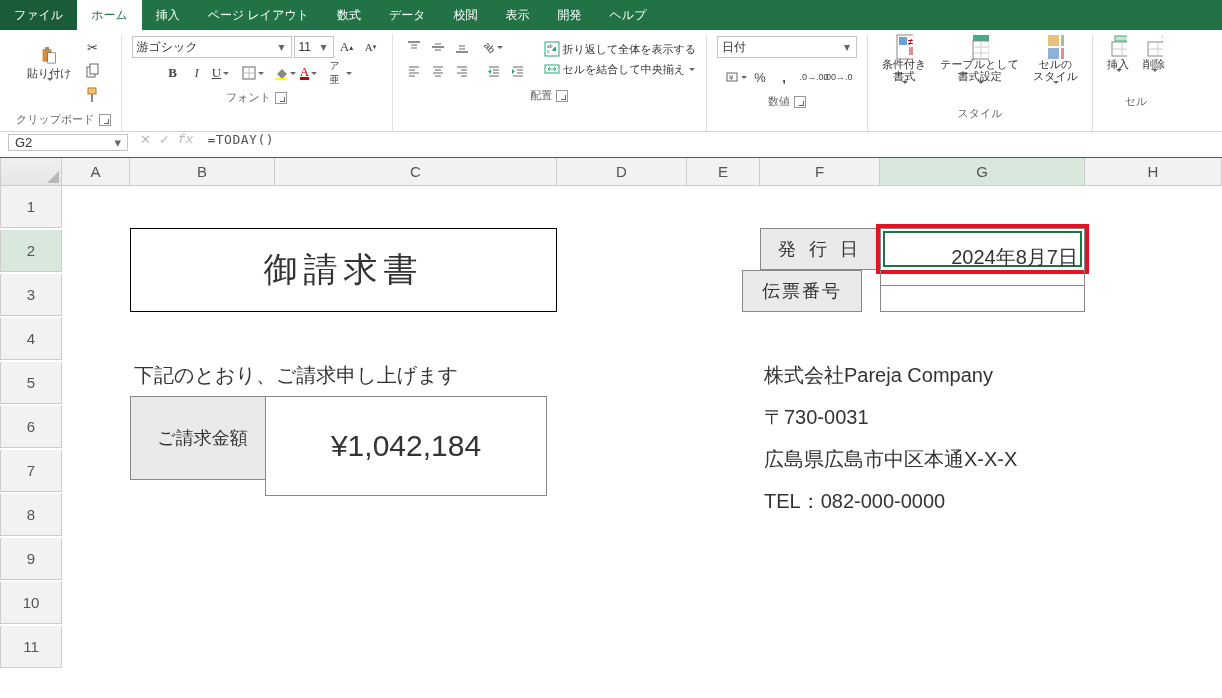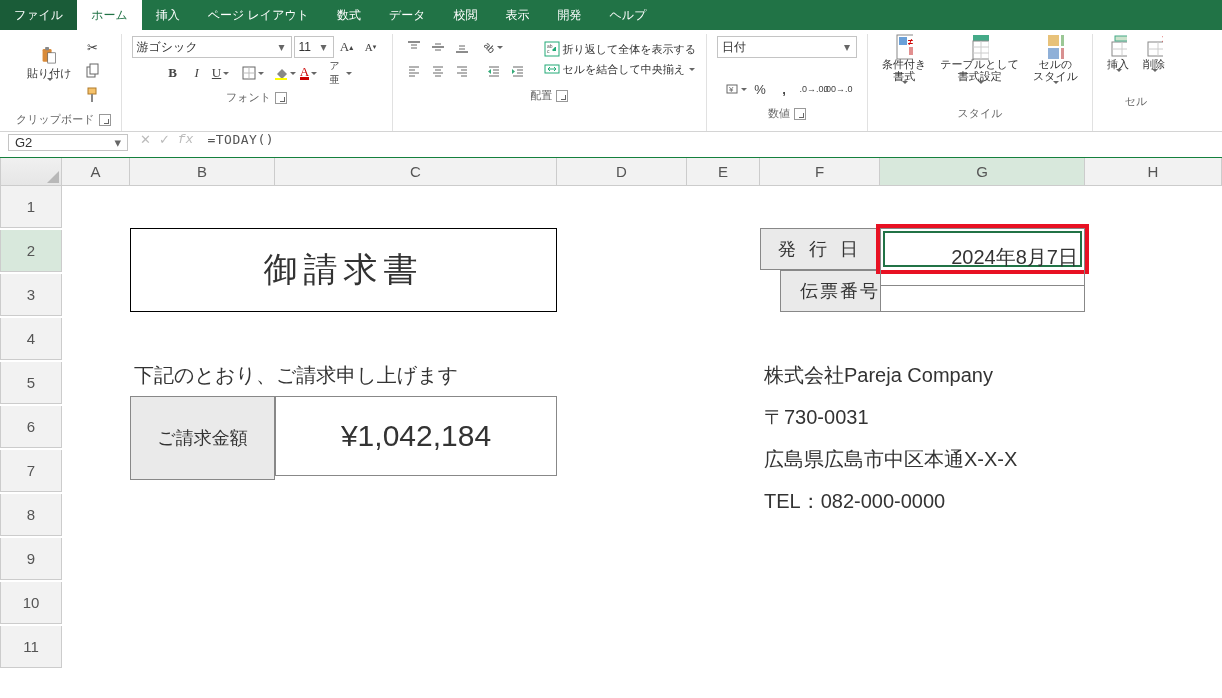--- a/index.html
+++ b/index.html
@@ -287,7 +287,7 @@
     </div>
 
     <div class="group">
-      <div class="group-content stackv" style="gap:20px">
+      <div class="group-content stackv" style="gap:8px">
         <div class="combo numfmt-combo">
           <span class="val">日付</span>
           <span class="arrow">▾</span>

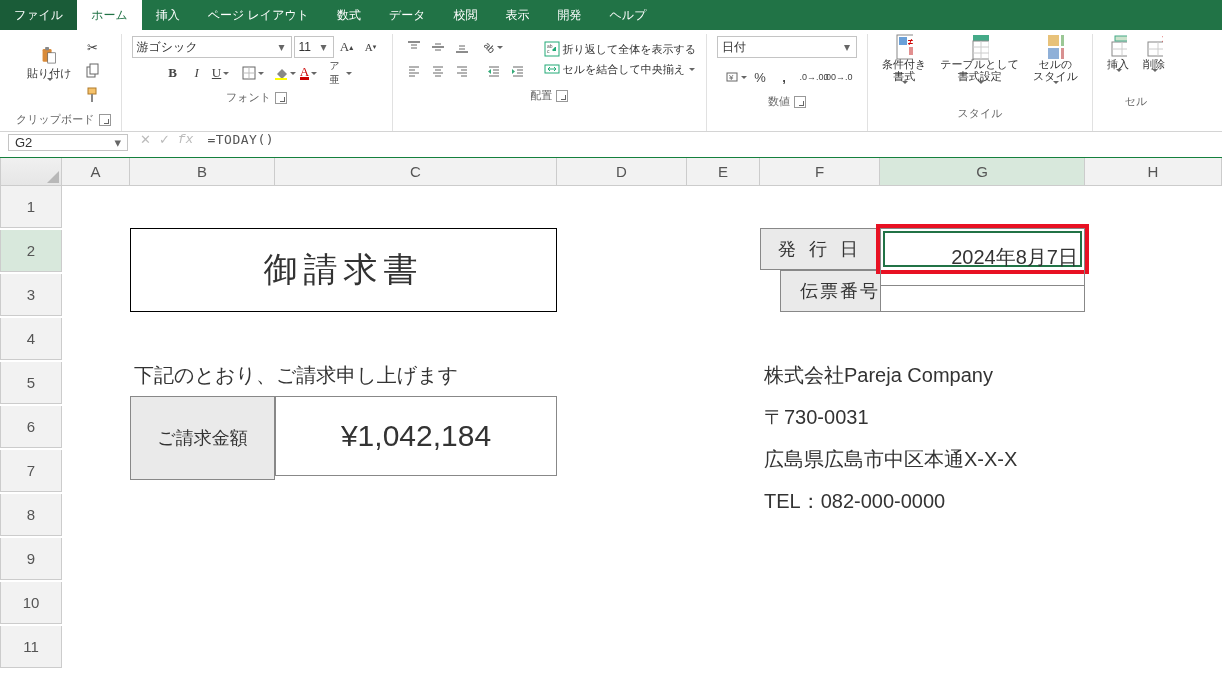--- a/index.html
+++ b/index.html
@@ -444,7 +444,7 @@
       <div class="ov title-box" style="left:68px; top:42px; width:427px; height:84px">御請求書</div>
 
       <div class="ov shade space4" style="left:698px; top:42px; width:120px; height:42px">発 行 日</div>
-      <div class="ov shade space2" style="left:718px; top:84px; width:120px; height:42px">伝票番号</div>
+      <div class="ov shade space2" style="left:680px; top:84px; width:120px; height:42px">伝票番号</div>
       <div class="ov cell-border" style="left:818px; top:84px; width:205px; height:42px"></div>
 
       <div class="ov sel-ring" style="left:814px; top:38px; width:213px; height:50px; background:transparent">

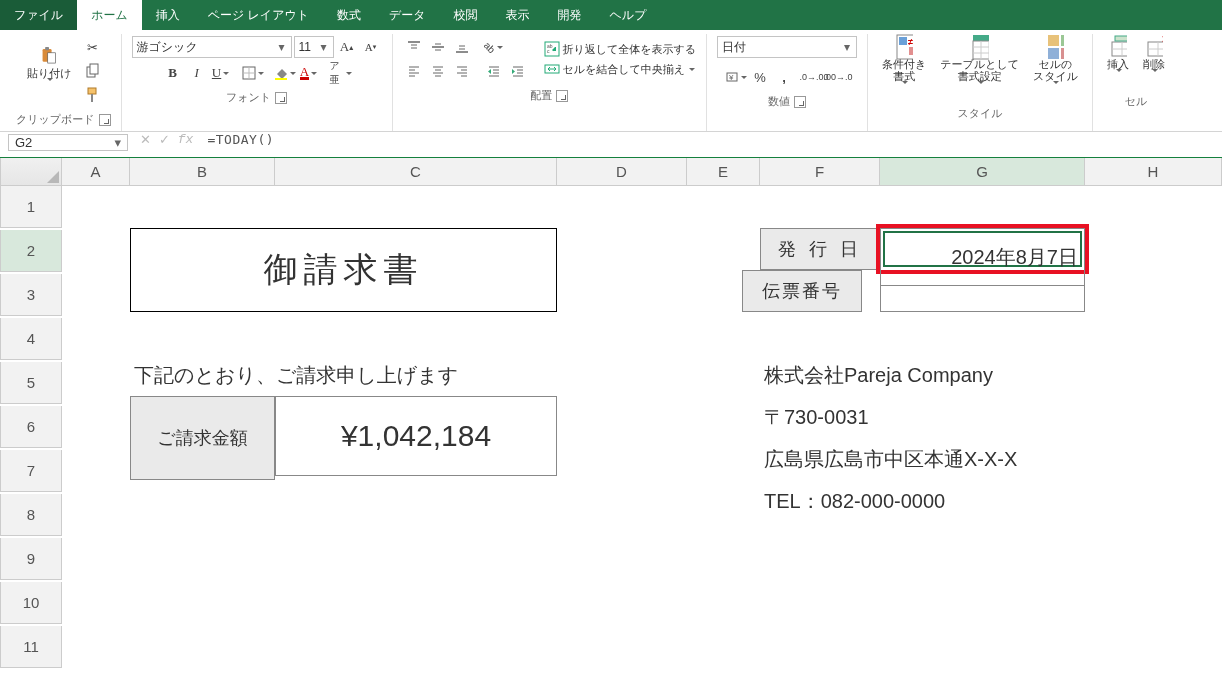--- a/index.html
+++ b/index.html
@@ -455,7 +455,7 @@
       <div class="ov txt" style="left:68px; top:168px; width:427px; height:42px; background:transparent">下記のとおり、ご請求申し上げます</div>
 
       <div class="ov shade" style="left:68px; top:210px; width:145px; height:84px">ご請求金額</div>
-      <div class="ov cell-border amount" style="left:213px; top:210px; width:282px; height:80px">¥1,042,184</div>
+      <div class="ov cell-border amount" style="left:203px; top:210px; width:282px; height:100px">¥1,042,184</div>
 
       <div class="ov txt" style="left:698px; top:168px; width:420px; height:42px; background:transparent">株式会社Pareja Company</div>
       <div class="ov txt" style="left:698px; top:210px; width:420px; height:42px; background:transparent">〒730-0031</div>

